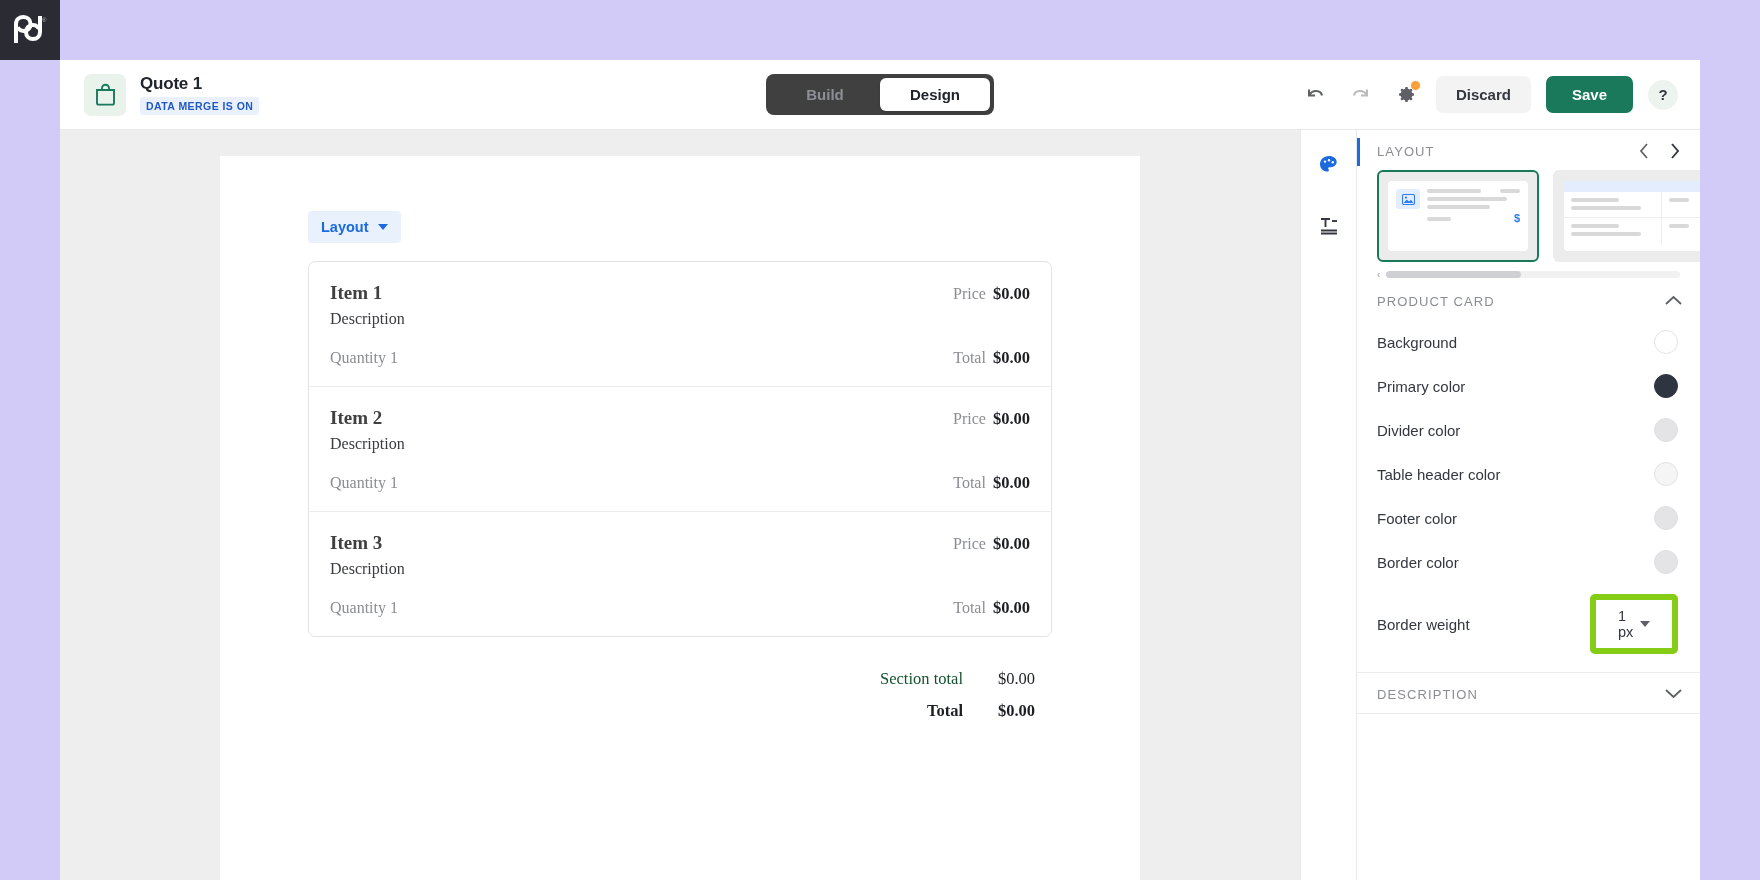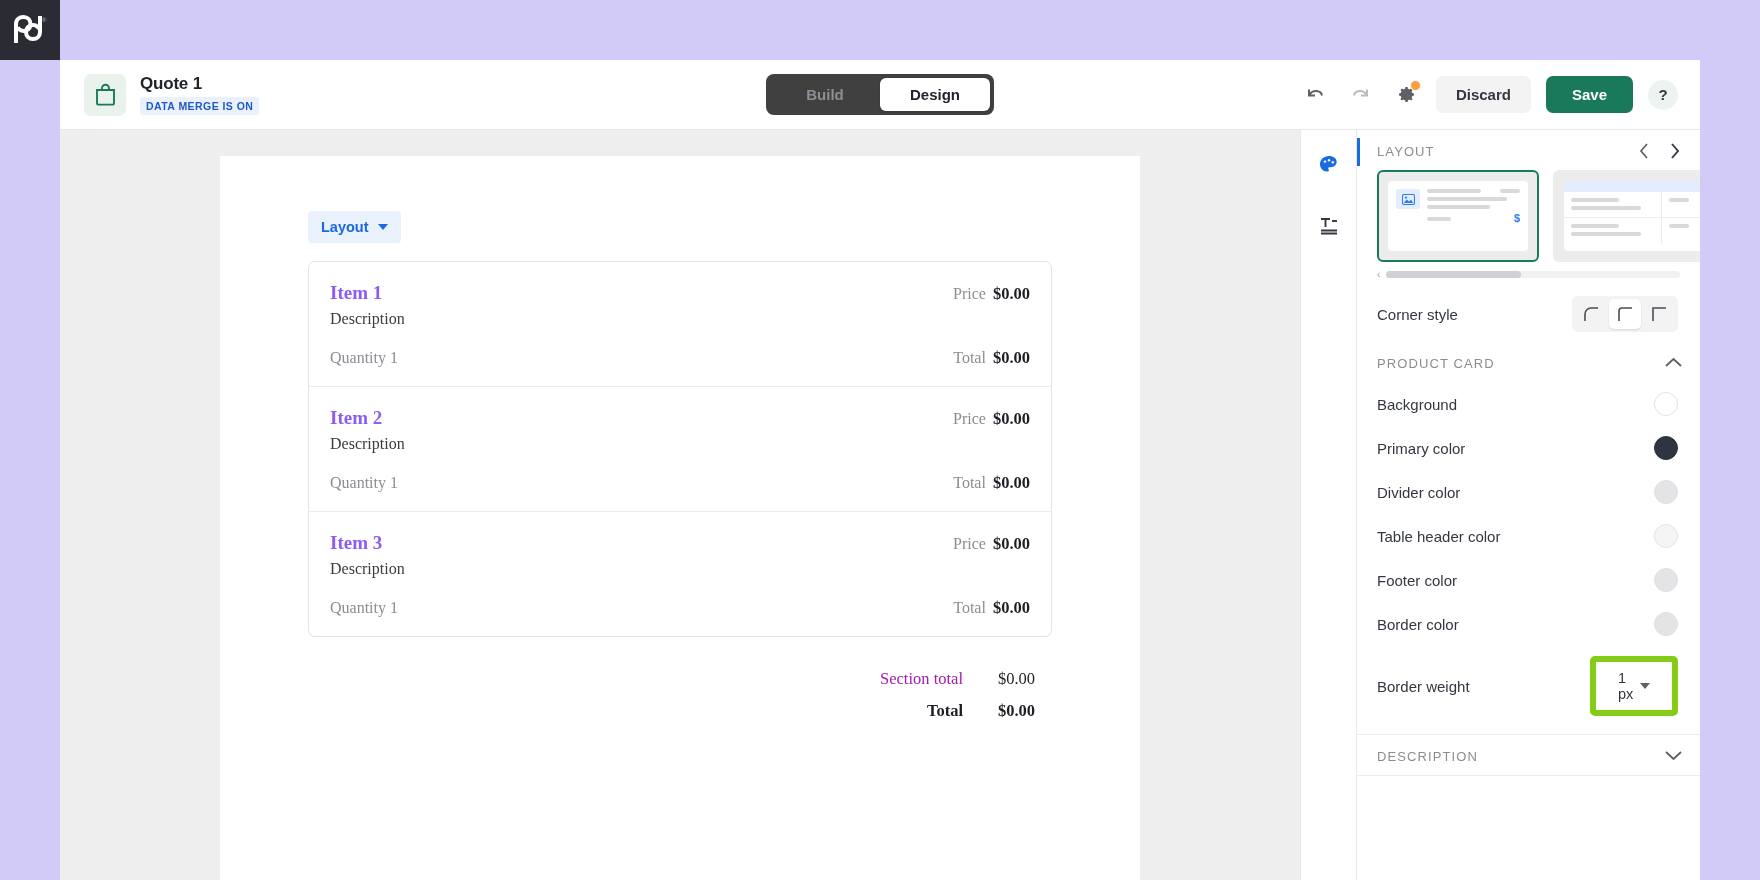--- a/index.html
+++ b/index.html
@@ -105,7 +105,7 @@
   .item-row { padding: 20px 21px 18px 21px; border-bottom: 1px solid #ececee; }
   .item-row:last-child { border-bottom: none; }
   .item-top { display: flex; justify-content: space-between; align-items: baseline; }
-  .item-name { font-size: 19px; font-weight: bold; color: #8b5cf6; }
+  .item-name { font-size: 19px; font-weight: bold; color: #404040; }
   .item-desc { font-size: 16px; color: #3a3c42; margin-top: 6px; }
   .price-cell { font-size: 16px; color: #8b8d93; white-space: nowrap; }
   .price-cell b { color: #1d1f24; margin-left: 7px; font-size: 16.5px; }

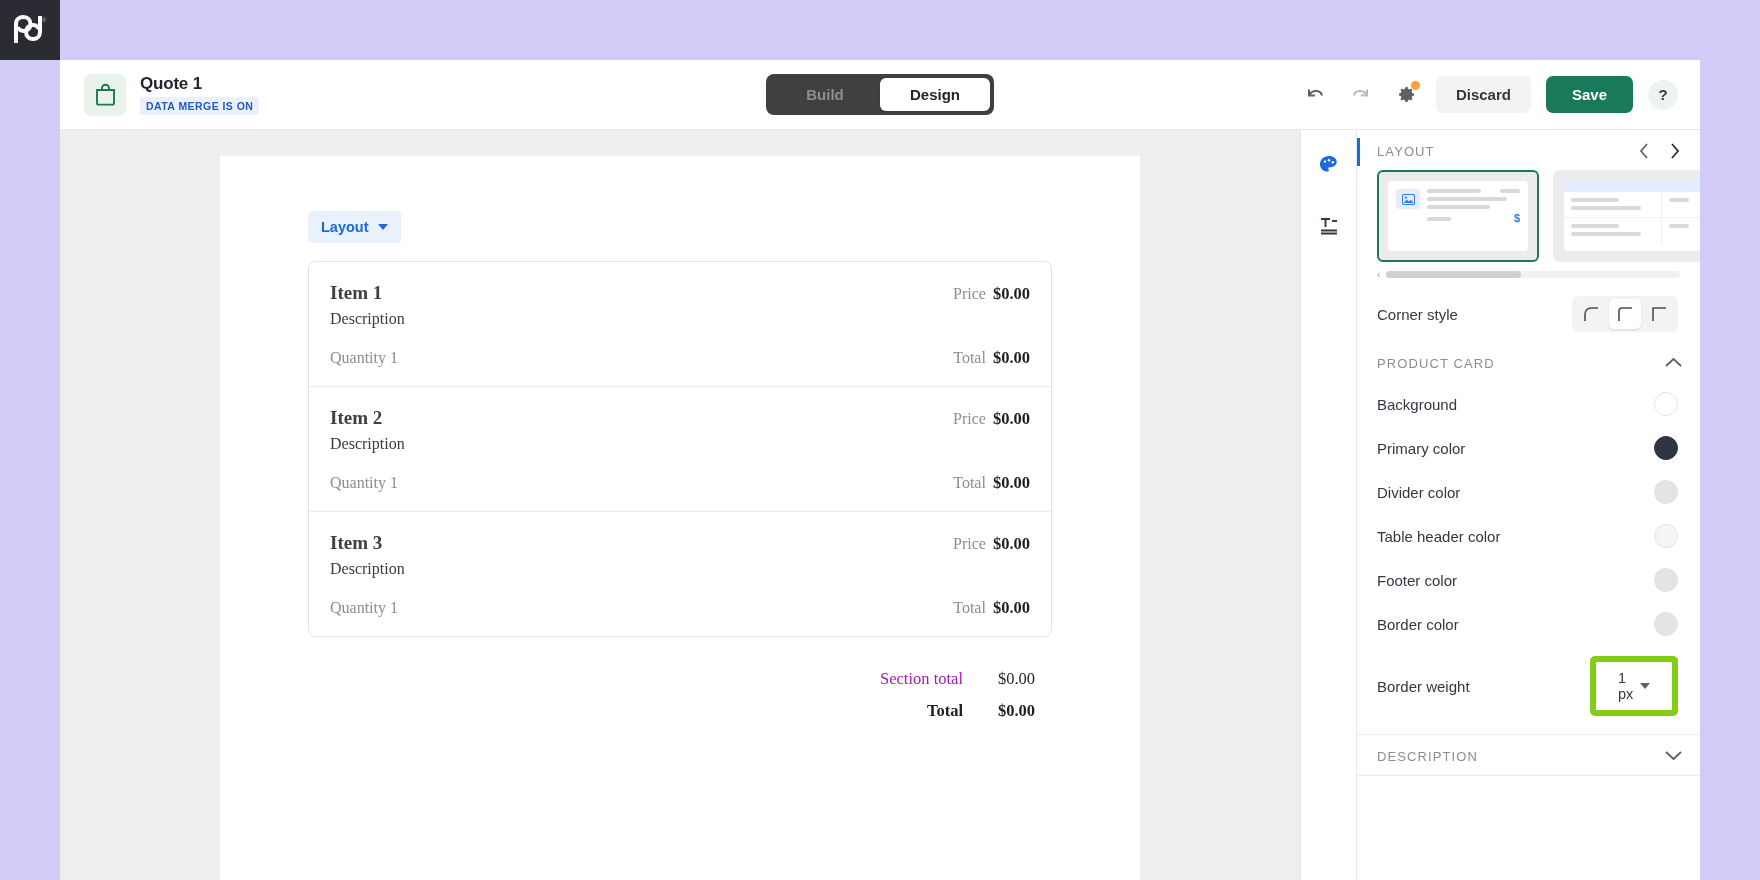--- a/index.html
+++ b/index.html
@@ -436,26 +436,6 @@
           </div>
         </div>
 
-        <div class="row" style="margin-top:6px">
-          <div class="row-label">Corner style</div>
-          <div class="corner-group">
-            <div class="corner-opt">
-              <svg width="16" height="16" viewBox="0 0 16 16">
-                  <path d="M2 15 V8 A6 6 0 0 1 8 2 H15" fill="none" stroke="#4a4d54" stroke-width="1.6"></path>
-                </svg>
-            </div>
-            <div class="corner-opt active">
-              <svg width="16" height="16" viewBox="0 0 16 16">
-                  <path d="M2 15 V5 A3 3 0 0 1 5 2 H15" fill="none" stroke="#4a4d54" stroke-width="1.6"></path>
-                </svg>
-            </div>
-            <div class="corner-opt">
-              <svg width="16" height="16" viewBox="0 0 16 16">
-                  <path d="M2 15 V2 H15" fill="none" stroke="#4a4d54" stroke-width="1.6"></path>
-                </svg>
-            </div>
-          </div>
-        </div>
 
         <div class="sec-head">
           <div class="sec-title">PRODUCT CARD</div>

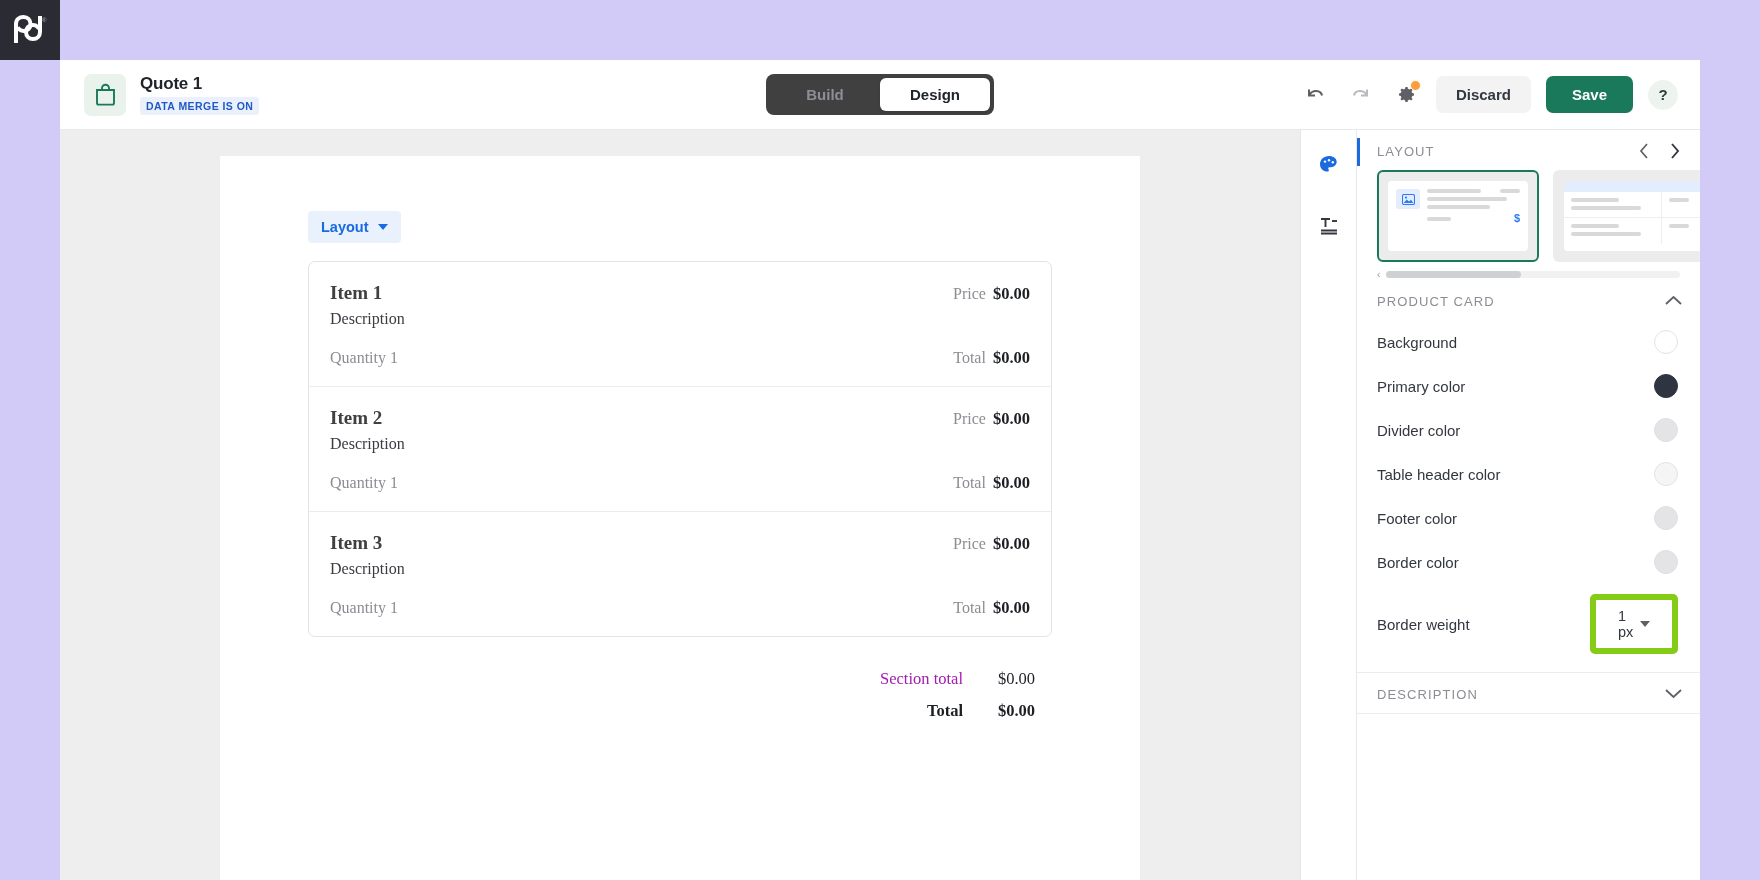--- a/index.html
+++ b/index.html
@@ -116,7 +116,7 @@
 
   .totals { font-family: "Liberation Serif", serif; margin-top: 26px; }
   .totals-row { display: flex; justify-content: flex-end; align-items: baseline; gap: 16px; padding: 6px 17px 6px 0; }
-  .totals-label { font-size: 16.5px; color: #a21caf; }
+  .totals-label { font-size: 16.5px; color: #14532d; }
   .totals-value { font-size: 16.5px; color: #1d1f24; min-width: 56px; text-align: right; }
   .totals-row.grand .totals-label,
   .totals-row.grand .totals-value { font-weight: bold; color: #1d1f24; }

